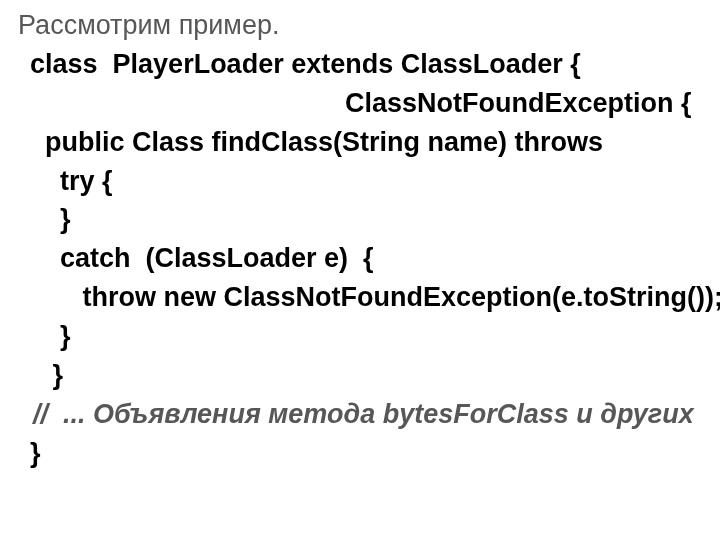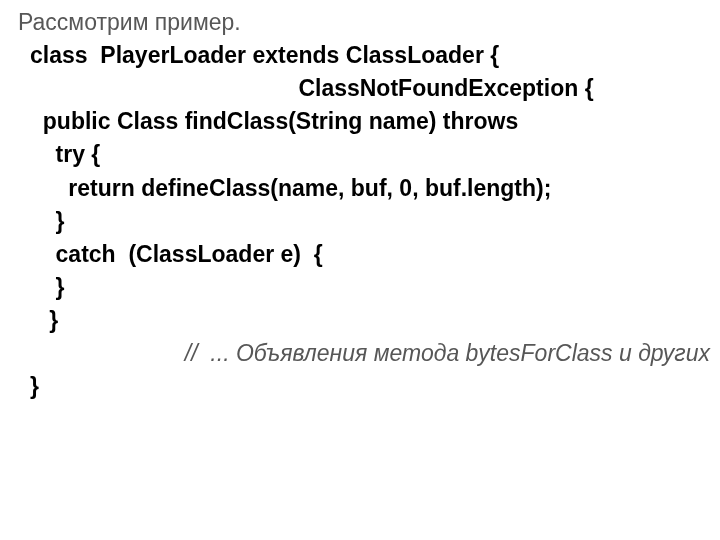--- a/index.html
+++ b/index.html
@@ -13,7 +13,7 @@
   }
   .page {
     padding: 6px 10px 10px 18px;
-    font-size: 23px;
+    font-size: 27px;
     line-height: 1.44;
     color: #000;
   }

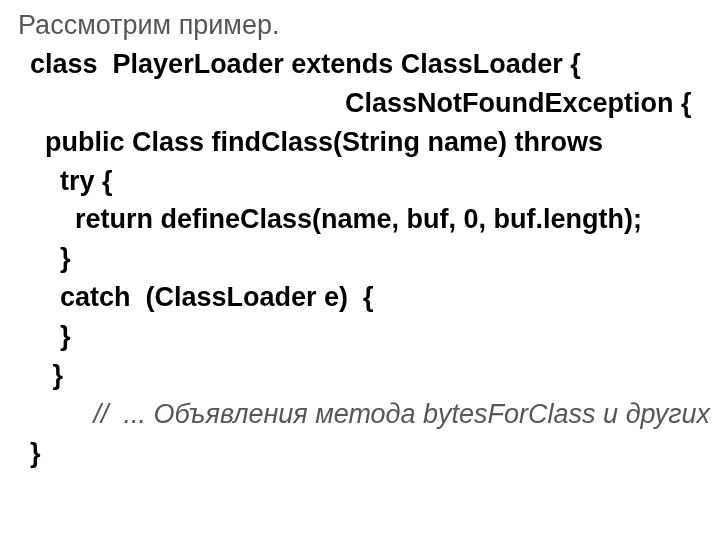--- a/index.html
+++ b/index.html
@@ -43,7 +43,6 @@
   <div class="code">                                          ClassNotFoundException {</div>
   <div class="code">  public Class findClass(String name) throws</div>
   <div class="code">    try {</div>
-  <div class="code">      return defineClass(name, buf, 0, buf.length);</div>
   <div class="code">    }</div>
   <div class="code">    catch  (ClassLoader e)  {</div>
   <div class="code">    }</div>

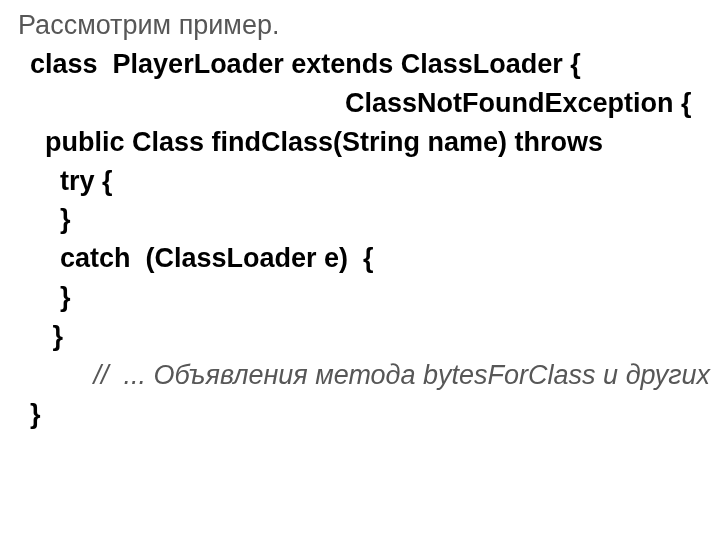--- a/index.html
+++ b/index.html
@@ -45,6 +45,7 @@
   <div class="code">    try {</div>
   <div class="code">    }</div>
   <div class="code">    catch  (ClassLoader e)  {</div>
+  <div class="code">       throw new ClassNotFoundException(e.toString());</div>
   <div class="code">    }</div>
   <div class="code">   }</div>
   <div class="comment">  //  ... Объявления метода bytesForClass и других</div>

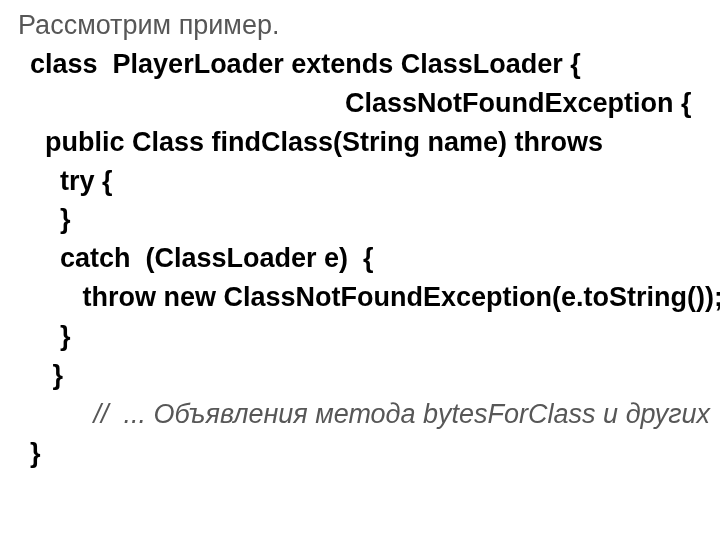--- a/index.html
+++ b/index.html
@@ -27,11 +27,10 @@
     margin-left: 12px;
   }
   .comment {
-    font-weight: 400;
+    font-weight: 700;
     font-style: italic;
     color: #575757;
     white-space: pre;
-    text-align: right;
   }
 </style>
 </head>

